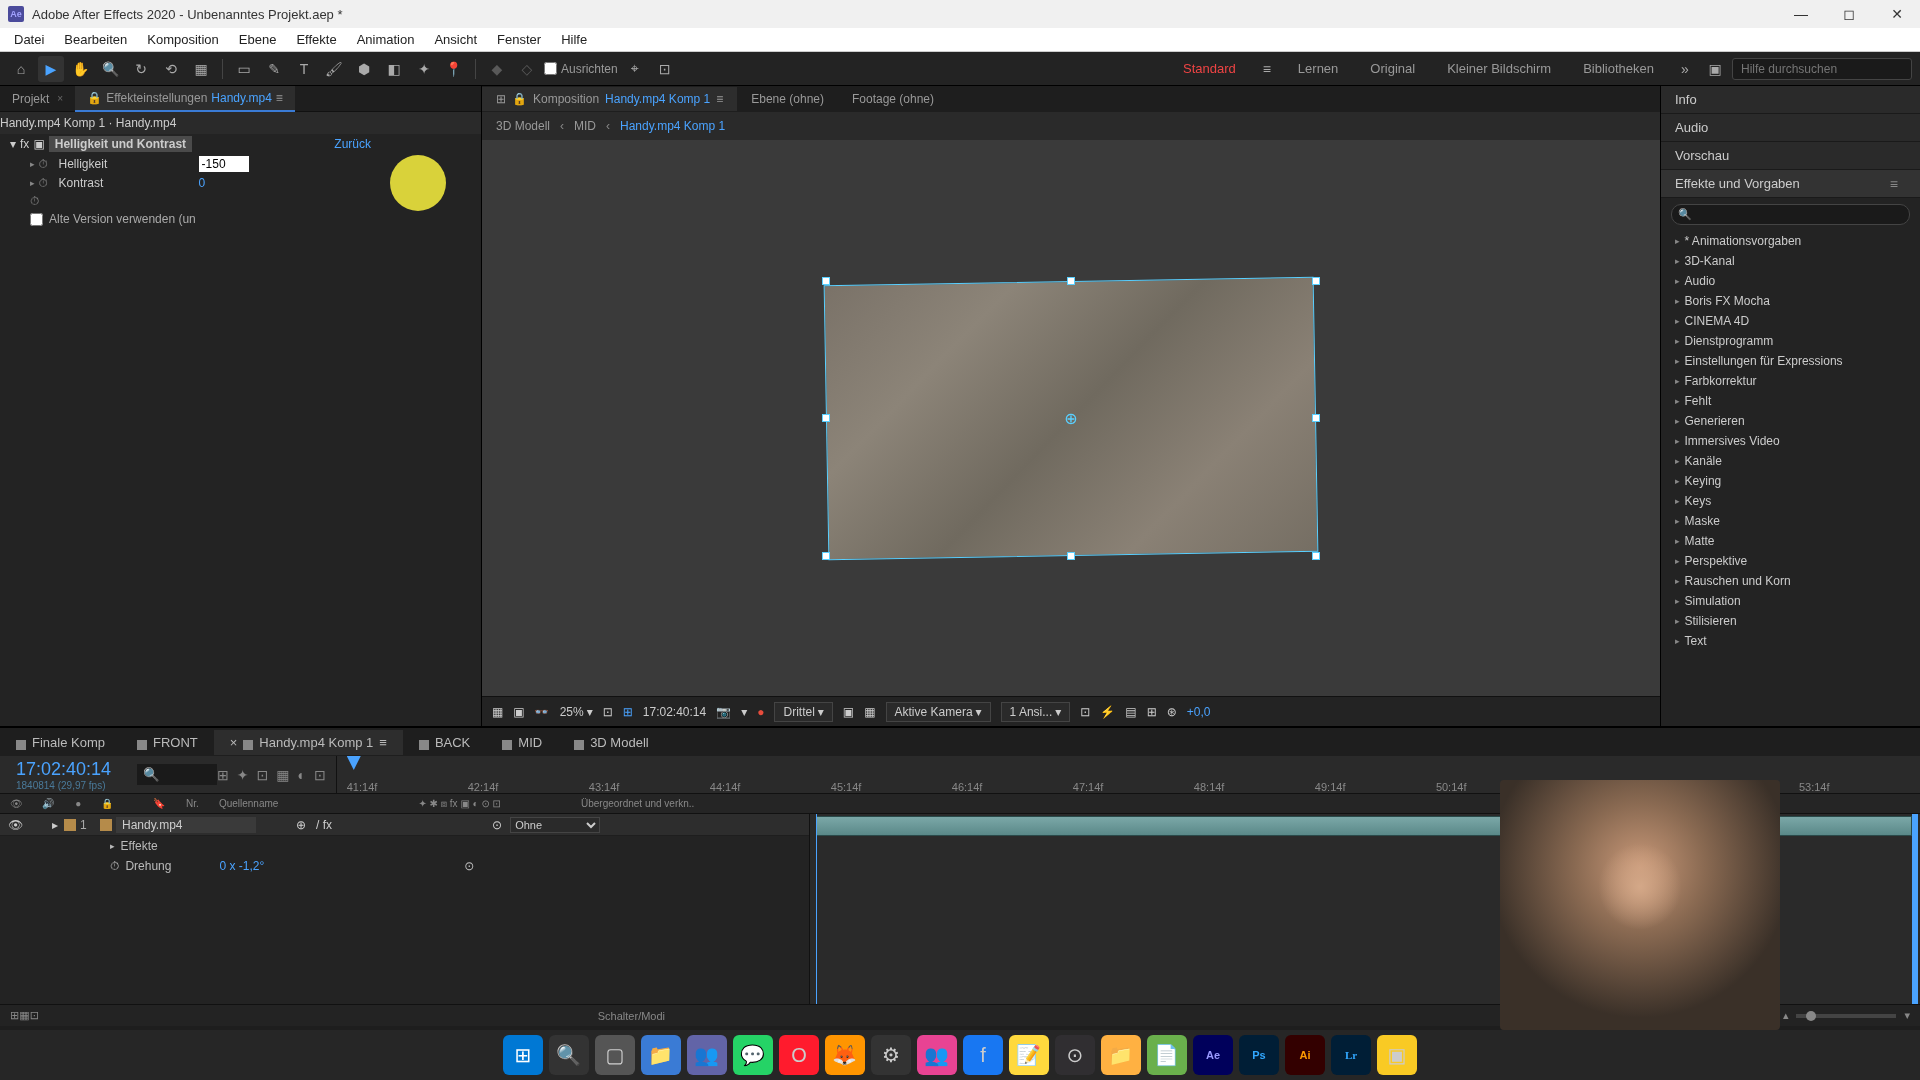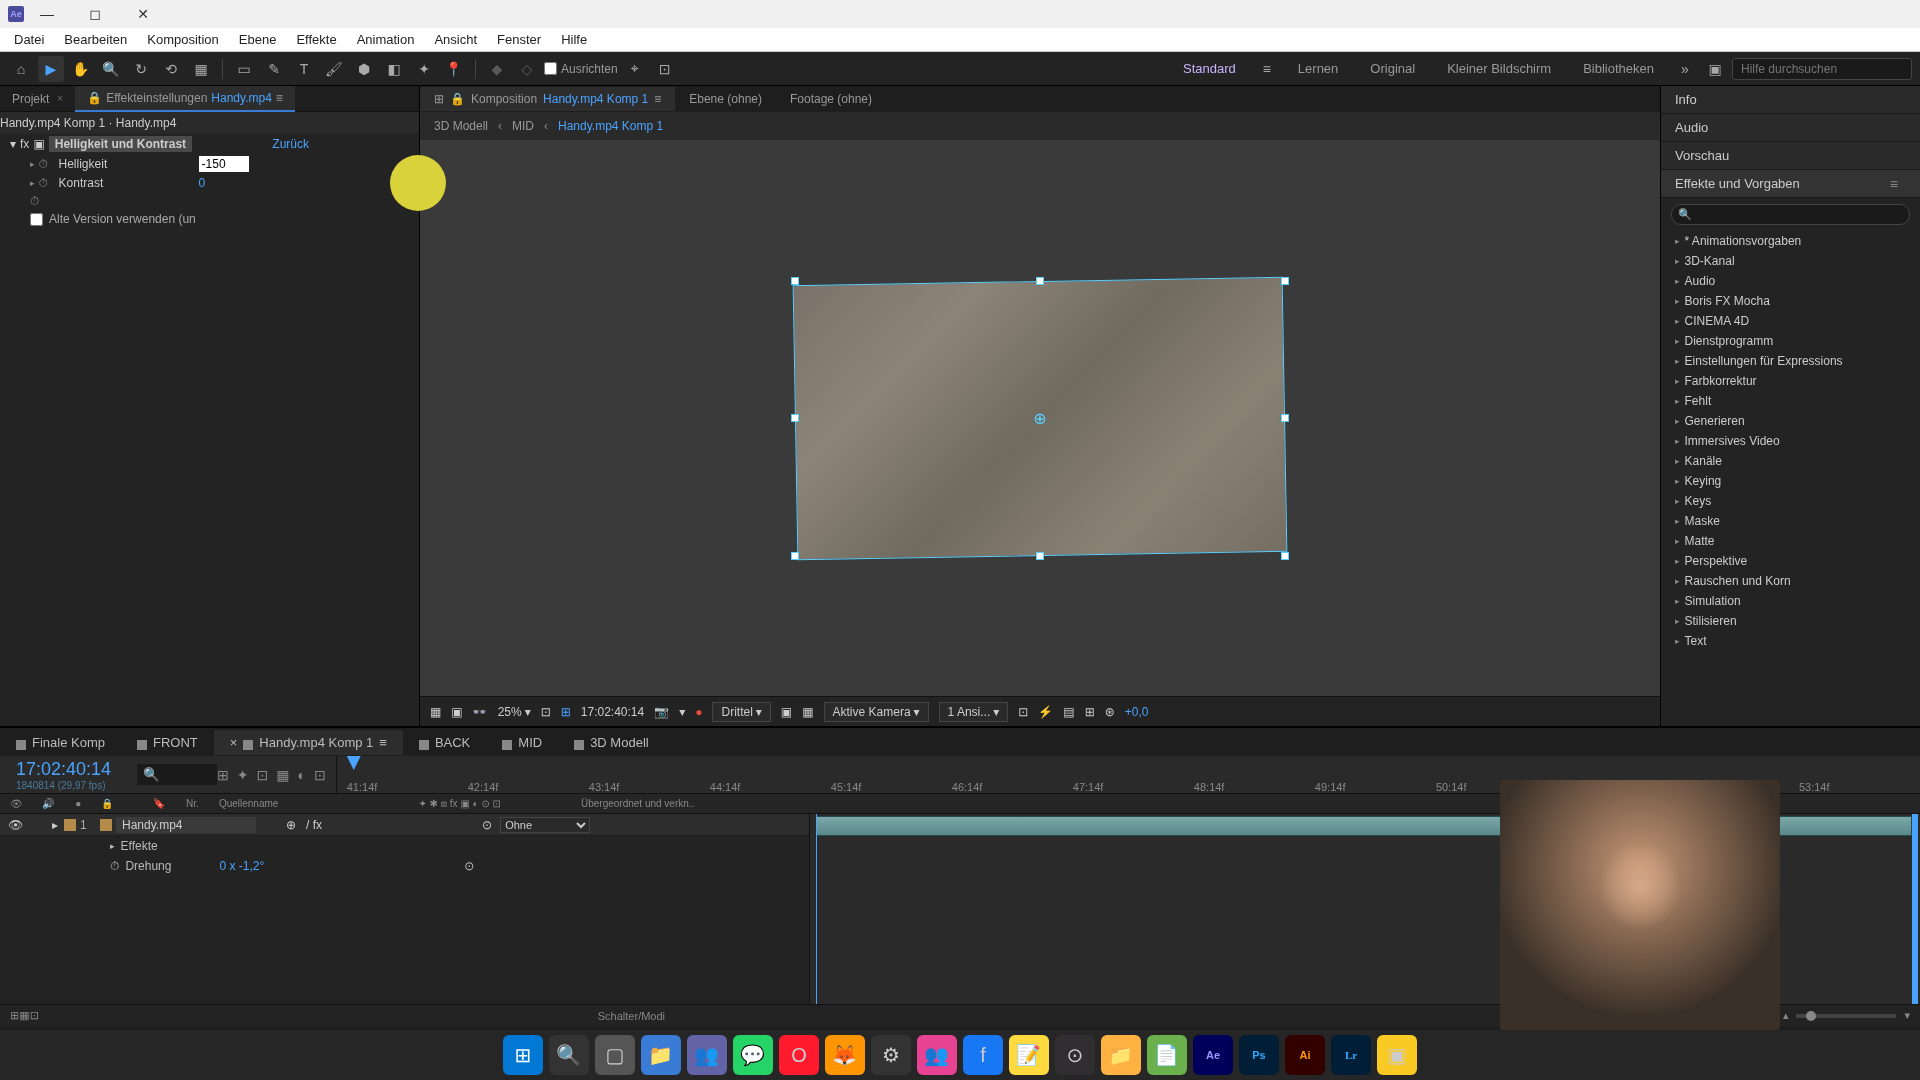--- a/index.html
+++ b/index.html
@@ -135,6 +135,7 @@
 
 <div class="titlebar">
   <div class="ae-icon">Ae</div>
+  <div class="title">Adobe After Effects 2020 - Unbenanntes Projekt.aep *</div>
   <div class="win-btns">
     <div class="win-btn">—</div>
     <div class="win-btn">◻</div>

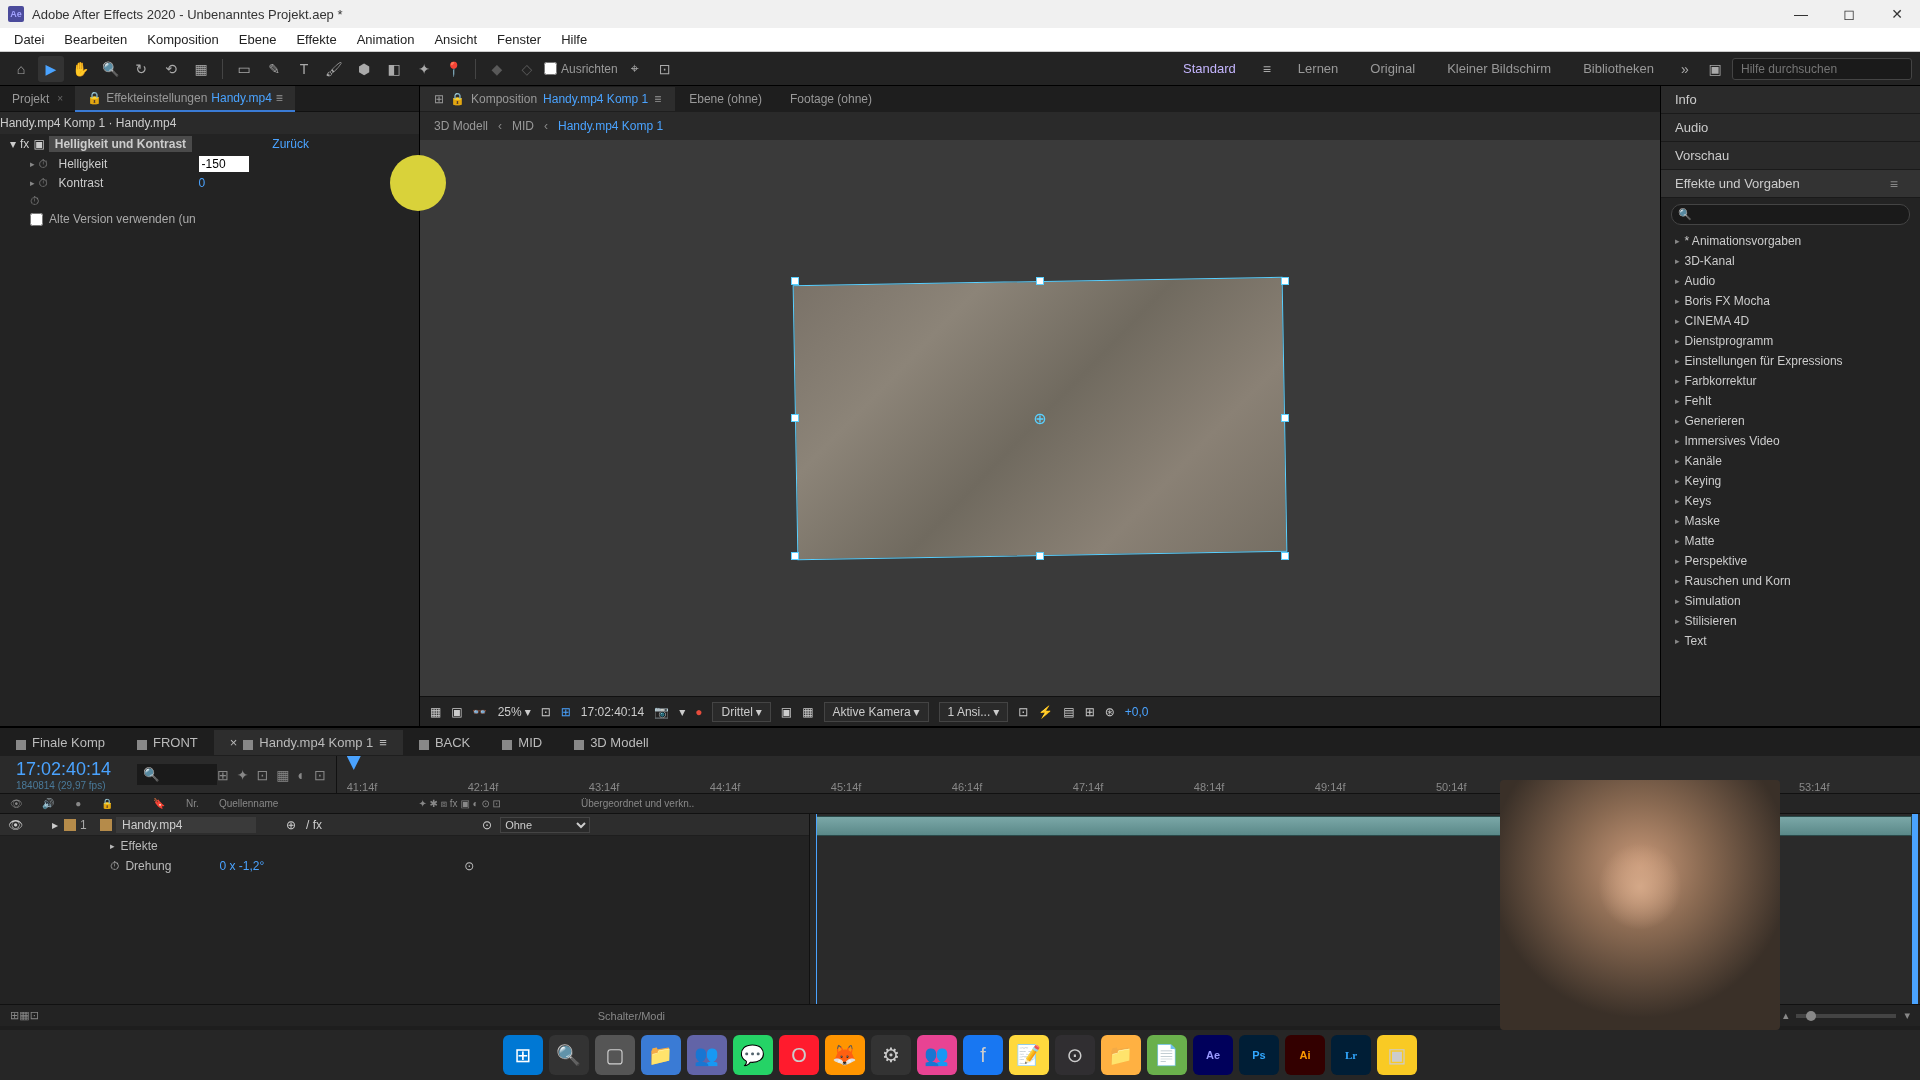--- a/index.html
+++ b/index.html
@@ -22,7 +22,7 @@
 .toolbar .tool.active { background: #333; color: #4aa3ff; }
 .toolbar .sep { width: 1px; height: 20px; background: #444; margin: 0 4px; }
 .toolbar .spacer { flex: 1; }
-.toolbar .workspace { color: #c4b5fd; padding: 0 14px; font-size: 13px; cursor:pointer; }
+.toolbar .workspace { color: #ef4444; padding: 0 14px; font-size: 13px; cursor:pointer; }
 .toolbar .ws-item { color: #999; padding: 0 14px; font-size: 13px; cursor:pointer; }
 .toolbar .search { background: #1a1a1a; border: 1px solid #444; padding: 3px 8px; width: 180px; color: #999; border-radius:3px; font-size:12px; }
 .toolbar .check { display:flex; align-items:center; gap:4px; color:#999; font-size:12px;}

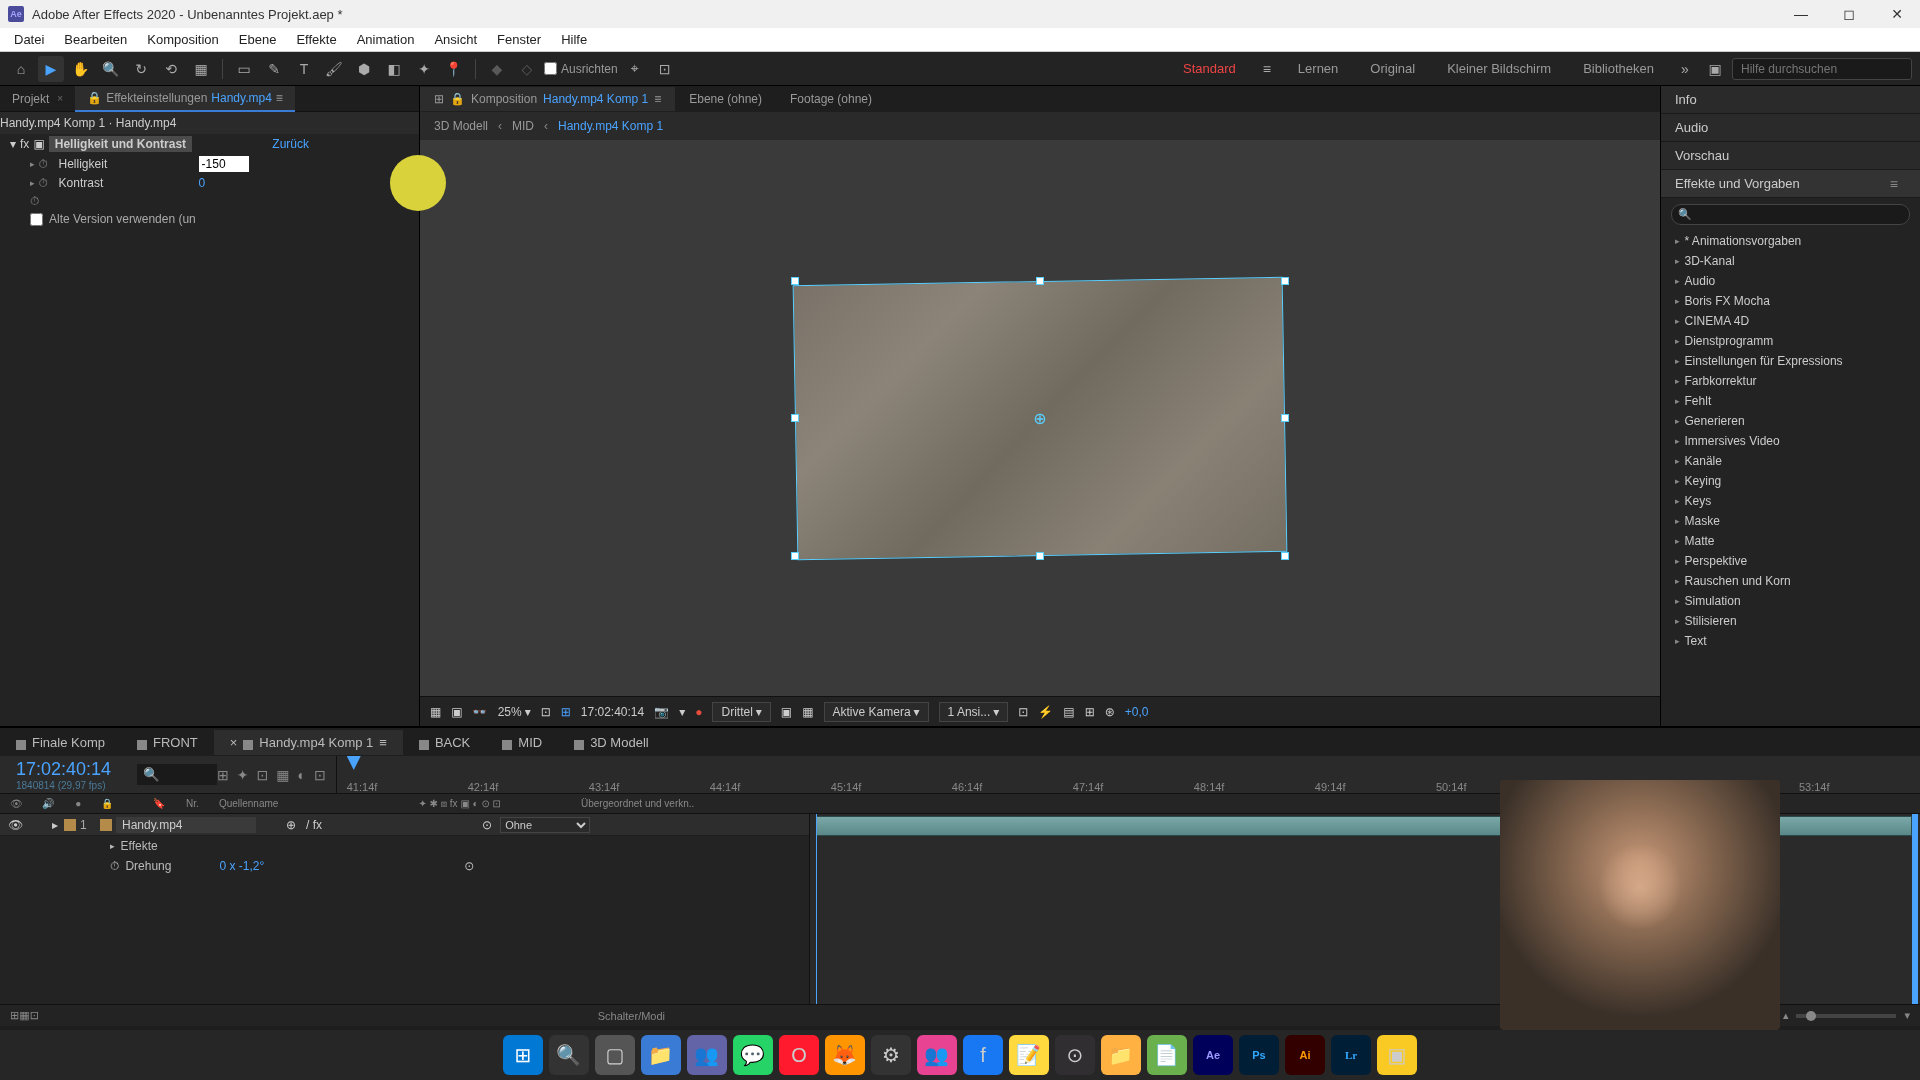--- a/index.html
+++ b/index.html
@@ -31,7 +31,7 @@
 .main { display: flex; height: 640px; }
 
 
-.left-panel { width: 420px; background: #232323; border-right: 1px solid #000; display:flex; flex-direction:column;}
+.left-panel { width: 482px; background: #232323; border-right: 1px solid #000; display:flex; flex-direction:column;}
 .panel-tabs { height: 26px; display: flex; align-items: center; background: #1e1e1e; border-bottom:1px solid #111;}
 .panel-tab { padding: 5px 12px; font-size: 12px; color: #999; cursor:pointer; display:flex; align-items:center; gap:4px;}
 .panel-tab.active { background: #2d2d2d; border-bottom: 2px solid #3a7bd5; }

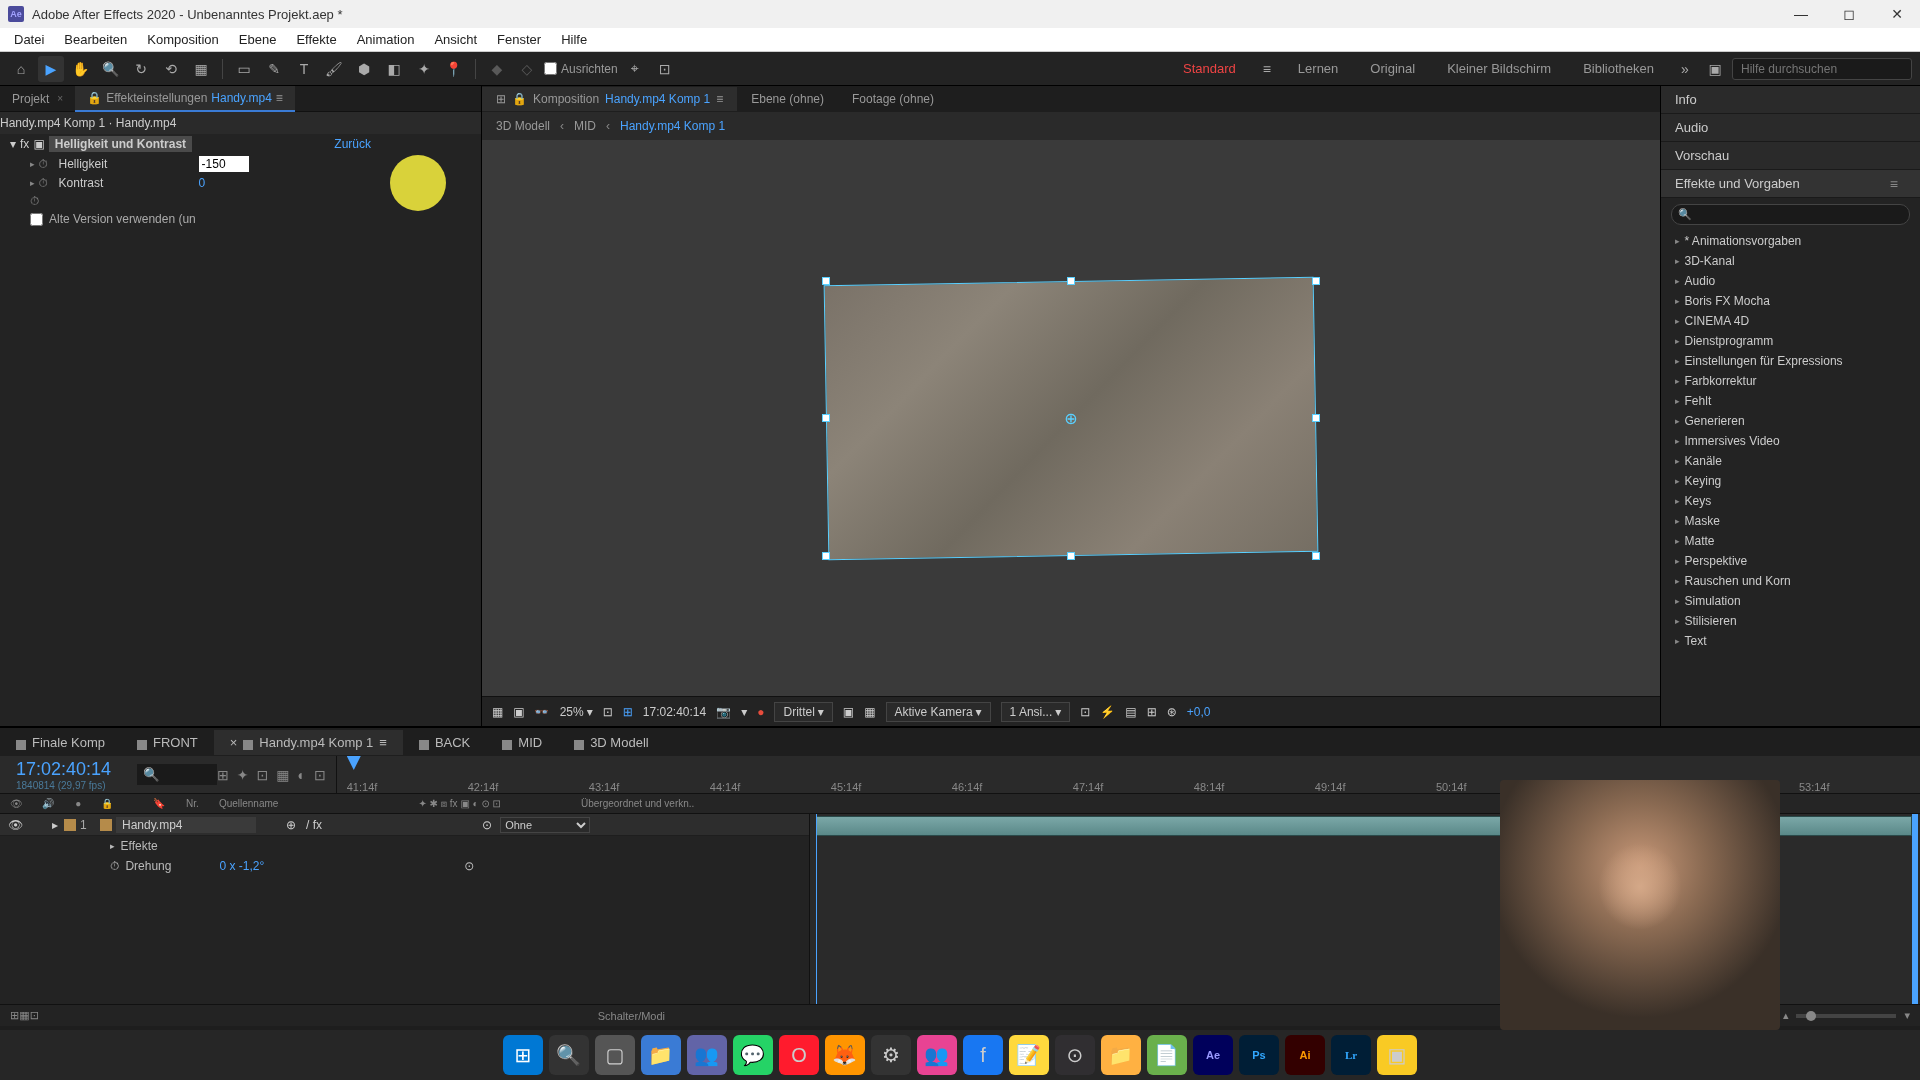--- a/index.html
+++ b/index.html
@@ -477,7 +477,7 @@
         <span class="num">1</span>
         <span class="color-sq"></span>
         <span class="lname">Handy.mp4</span>
-        <span style="margin-left:30px">⊕ &nbsp; / fx</span>
+        <span style="margin-left:40px">⊕ &nbsp; / fx</span>
         <span style="margin-left:160px">⊙</span>
         <select style="background:#2a2a2a;border:1px solid #444;color:#ccc;font-size:11px;margin-left:8px;width:90px;"><option>Ohne</option></select>
       </div>

